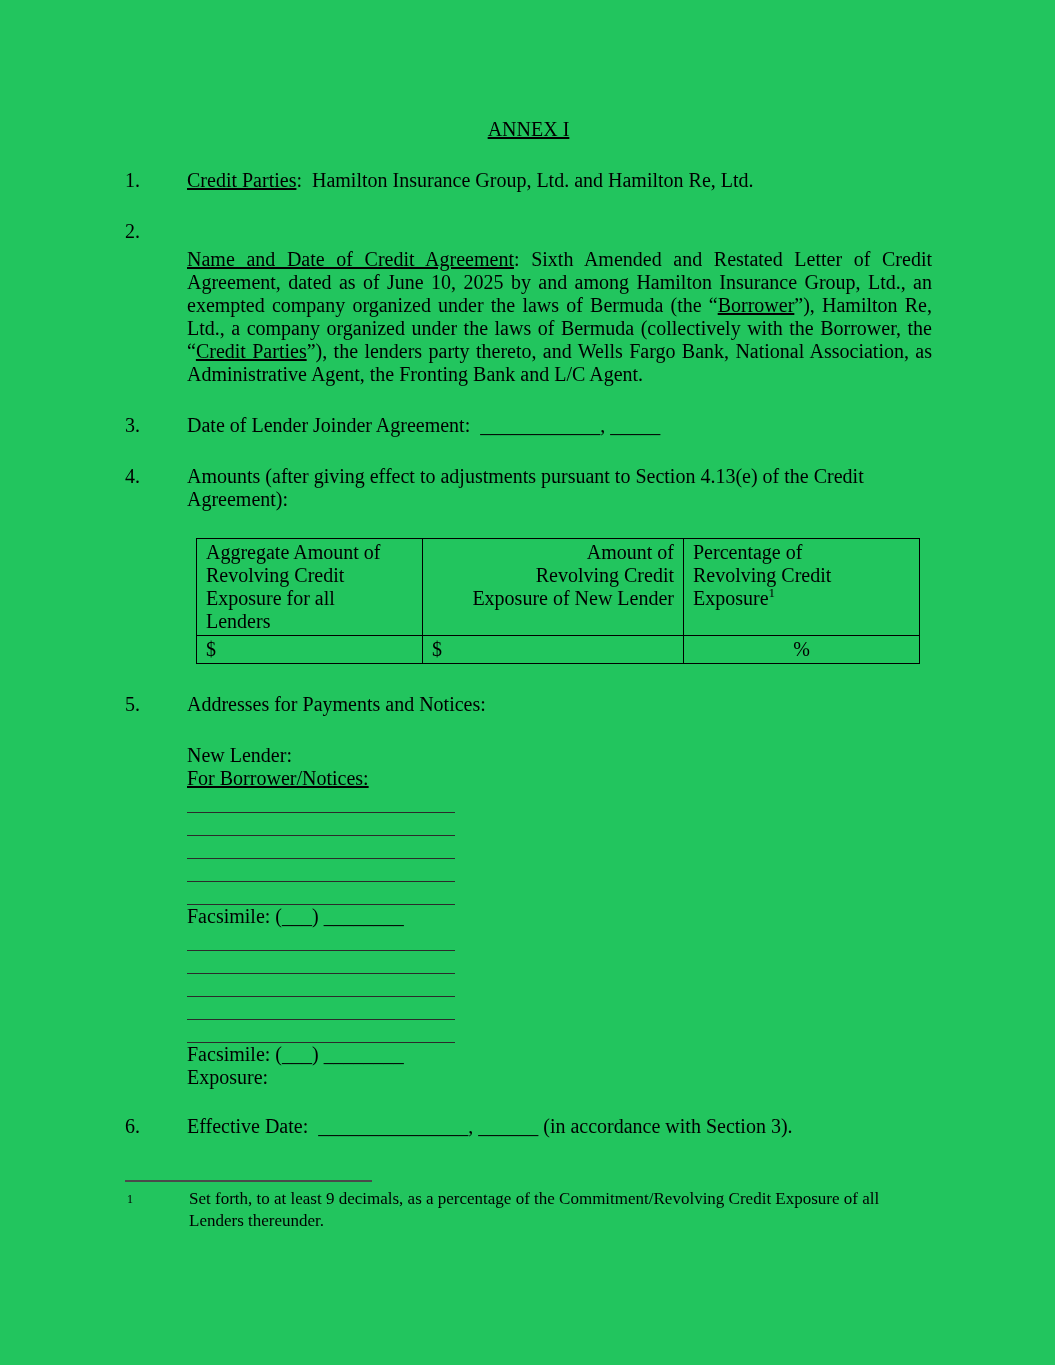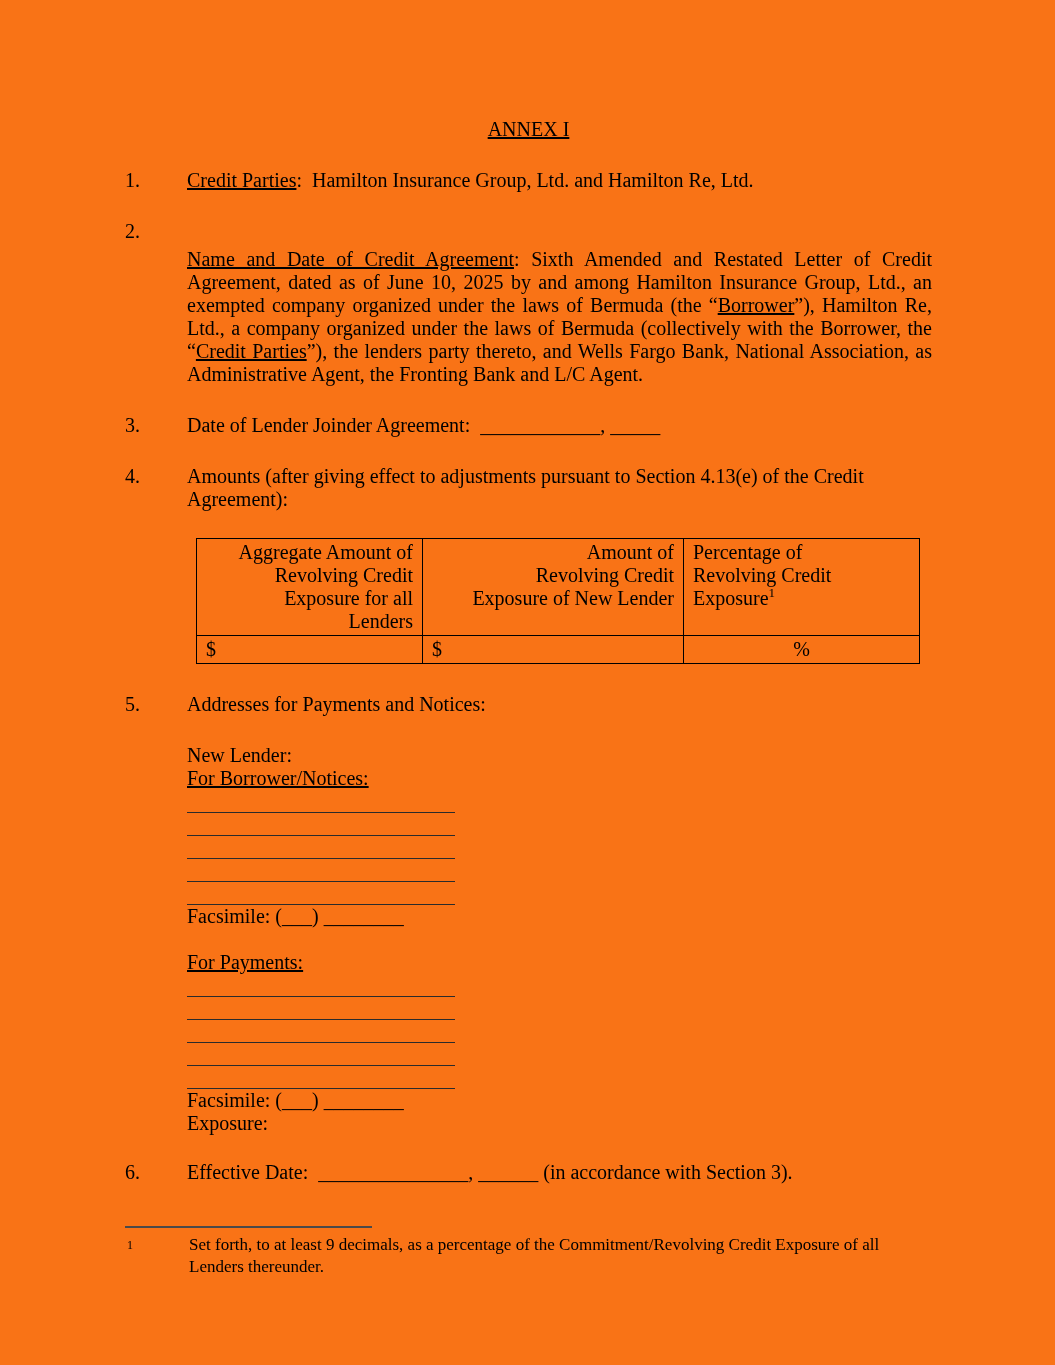--- a/index.html
+++ b/index.html
@@ -8,7 +8,7 @@
     width: 1055px;
     height: 1365px;
     margin: 0 auto;
-    background: #f97316;
+    background: #22c55e;
     color: #000000;
     font-family: "Liberation Serif", "DejaVu Serif", serif;
     font-size: 20px;

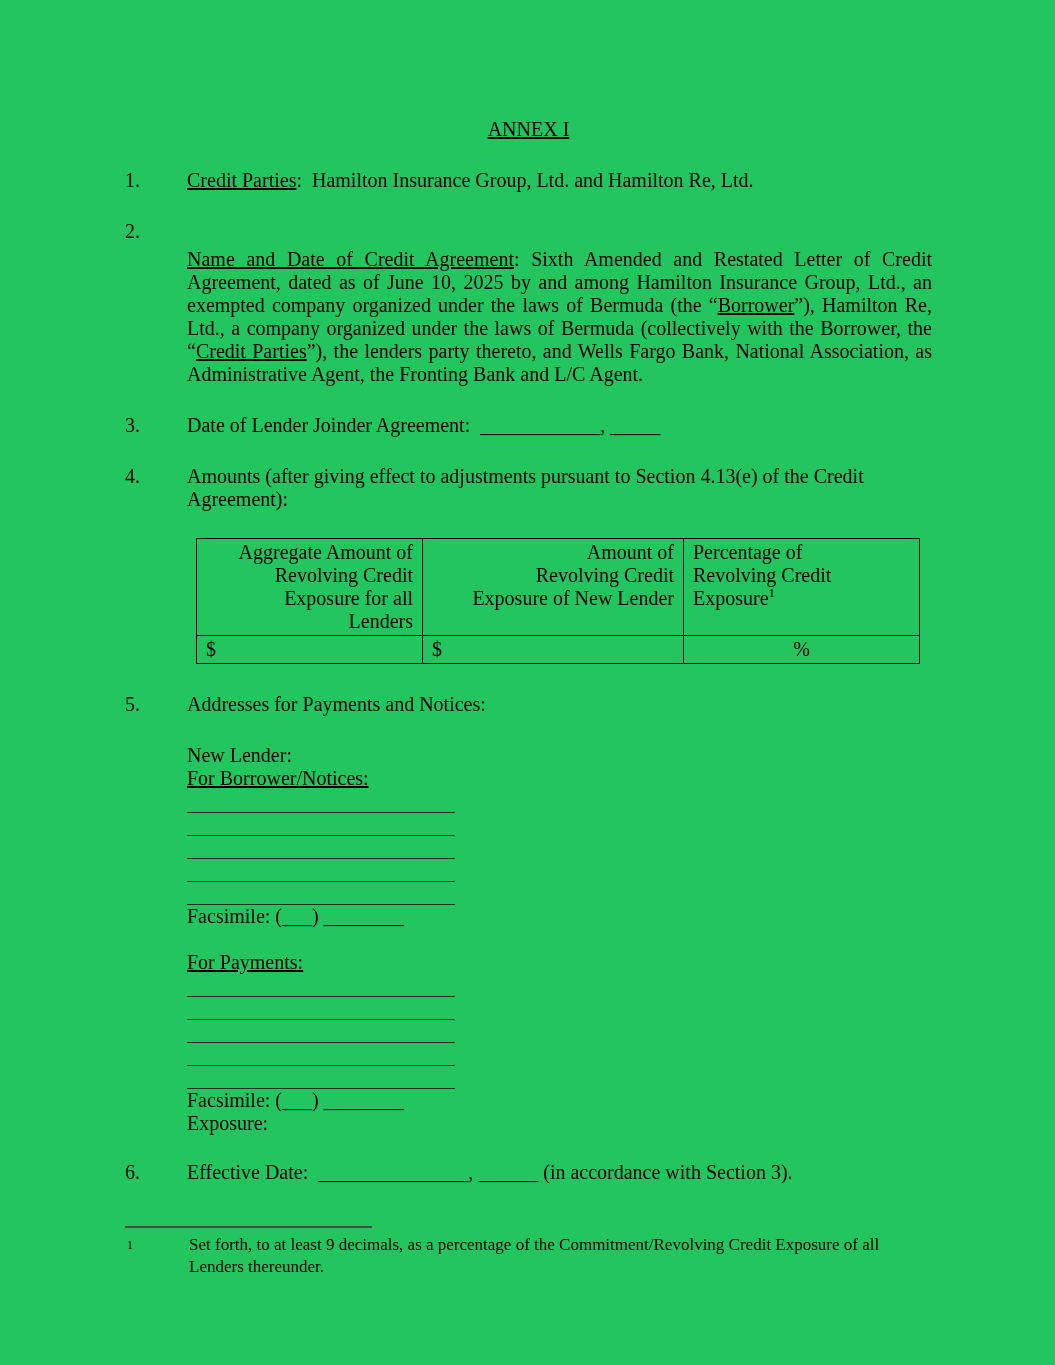--- a/index.html
+++ b/index.html
@@ -47,7 +47,7 @@
     font-size: 20px;
     line-height: 23px;
   }
-  th.col1 { width: 207px; text-align: right; }
+  th.col1 { width: 207px; text-align: left; }
   th.col2 { width: 242px; text-align: right; }
   th.col3 { width: 217px; text-align: left; }
   td.cell-left { text-align: left; padding-top: 1px; padding-bottom: 3px; }

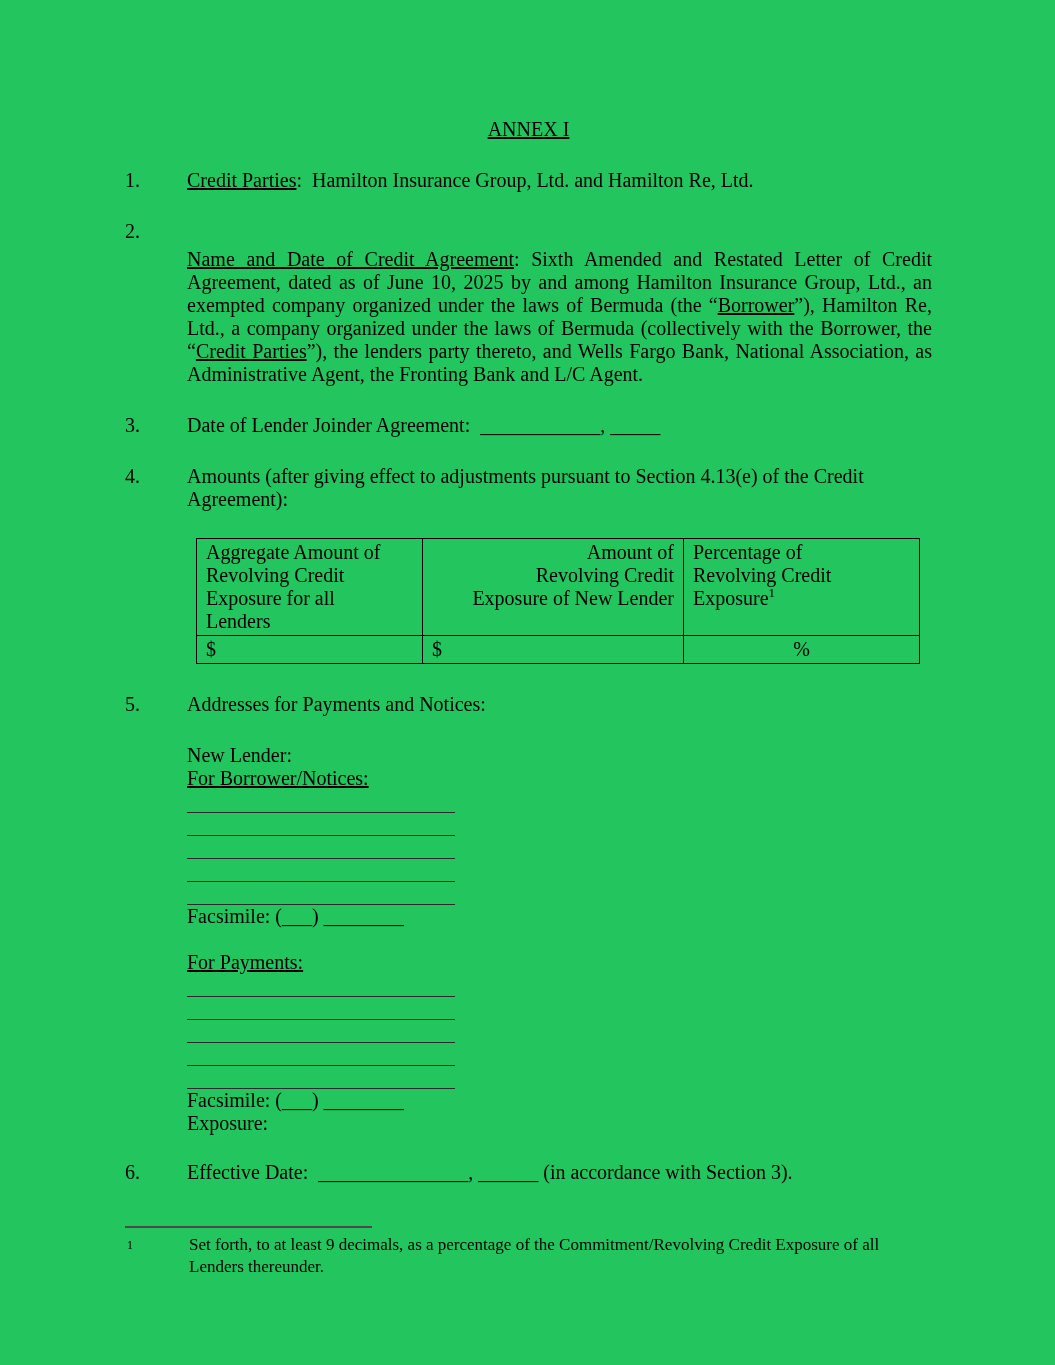--- a/index.html
+++ b/index.html
@@ -157,9 +157,6 @@
       <div class="blank"></div>
       <div class="addr-line">Facsimile: (___) ________</div>
 
-      <div class="addr-line payments-heading">
-        <span class="u">For Payments:</span>
-      </div>
       <div class="blank"></div>
       <div class="blank"></div>
       <div class="blank"></div>

